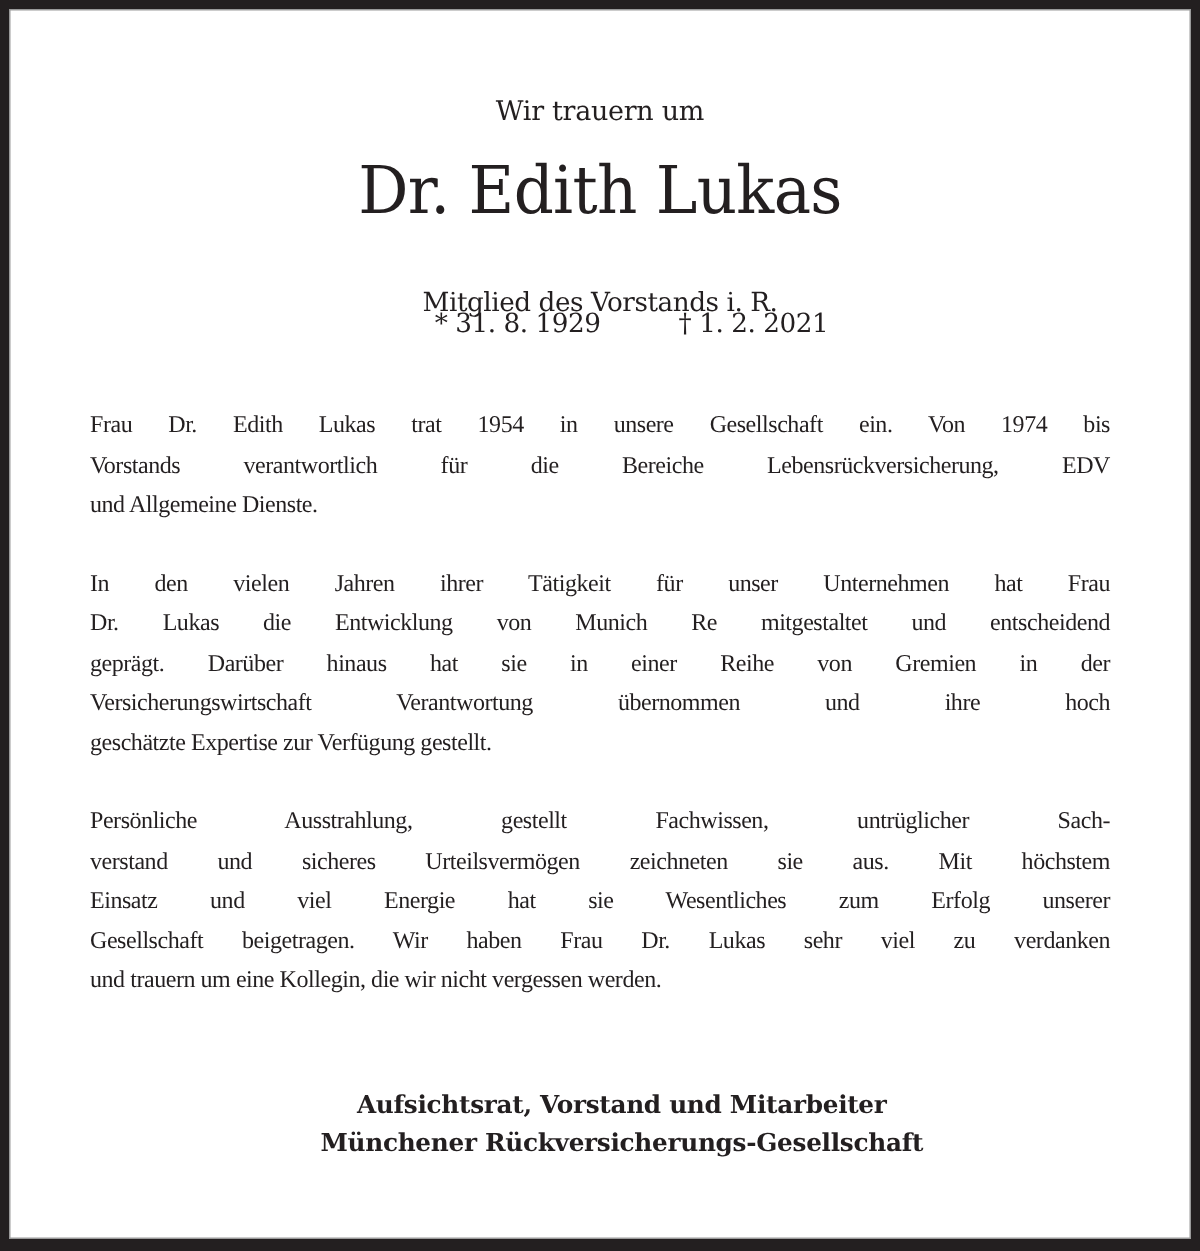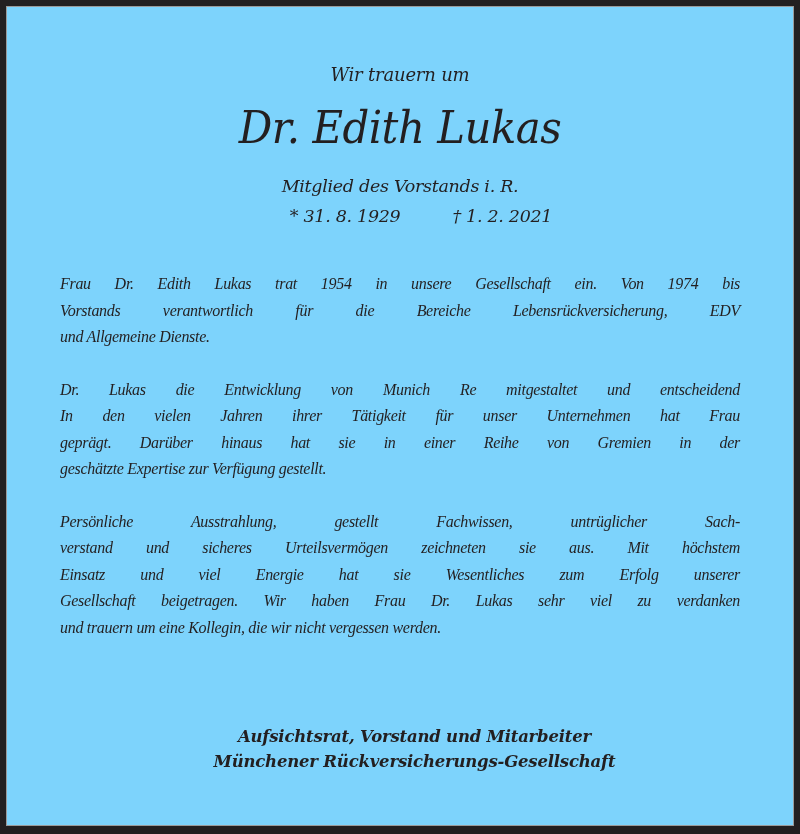--- a/index.html
+++ b/index.html
@@ -14,9 +14,8 @@
     .sheet {
       position: absolute;
       left: 6px; top: 6px; right: 6px; bottom: 8px;
-      background: #7dd3fc;
+      background: #ffffff;
       box-shadow: inset 0 0 0 1px #9a9a9a;
-      font-style: italic;
     }
     .intro {
       position: absolute; top: 58px; left: 0; right: 0;

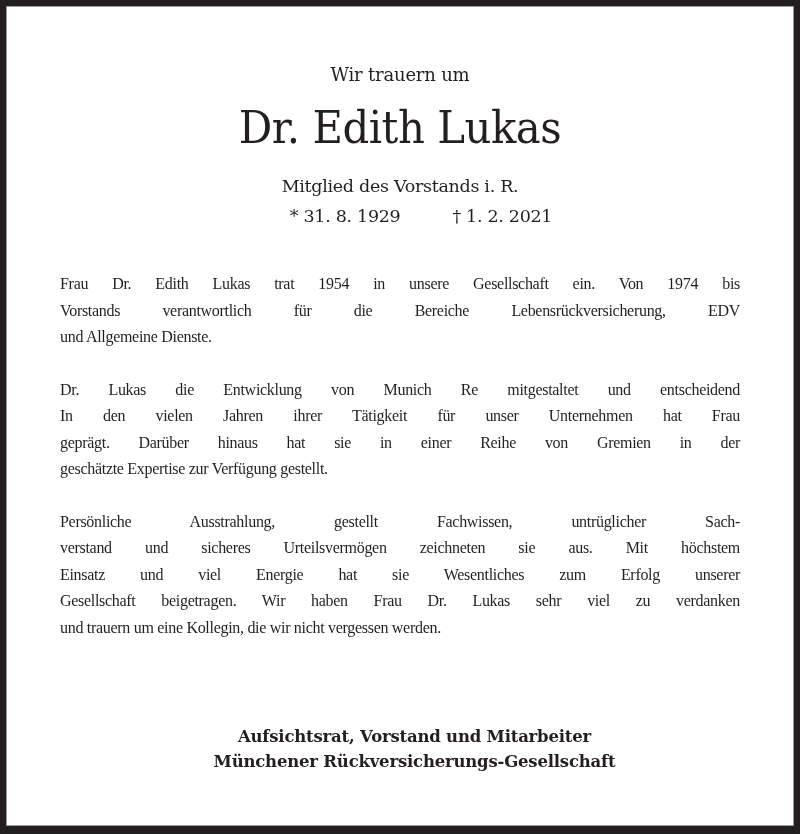--- a/index.html
+++ b/index.html
@@ -33,7 +33,7 @@
       transform: scaleX(0.95);
     }
     .role {
-      position: absolute; top: 170px; left: 0; right: 0;
+      position: absolute; top: 186px; left: 0; right: 0;
       text-align: center;
       font-family: "DejaVu Serif", serif;
       font-size: 17.5px;

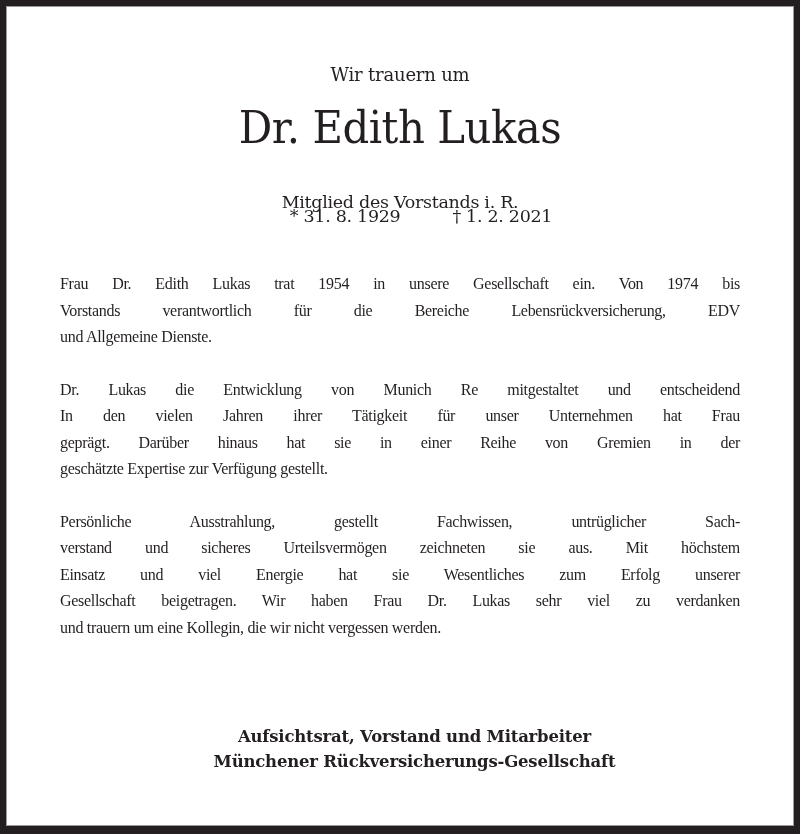--- a/index.html
+++ b/index.html
@@ -88,8 +88,8 @@
       <span class="line last">und Allgemeine Dienste.</span>
     </p>
     <p>
+      <span class="line">In den vielen Jahren ihrer Tätigkeit für unser Unternehmen hat Frau</span>
       <span class="line">Dr. Lukas die Entwicklung von Munich Re mitgestaltet und entscheidend</span>
-      <span class="line">In den vielen Jahren ihrer Tätigkeit für unser Unternehmen hat Frau</span>
       <span class="line">geprägt. Darüber hinaus hat sie in einer Reihe von Gremien in der</span>
       <span class="line last">geschätzte Expertise zur Verfügung gestellt.</span>
     </p>

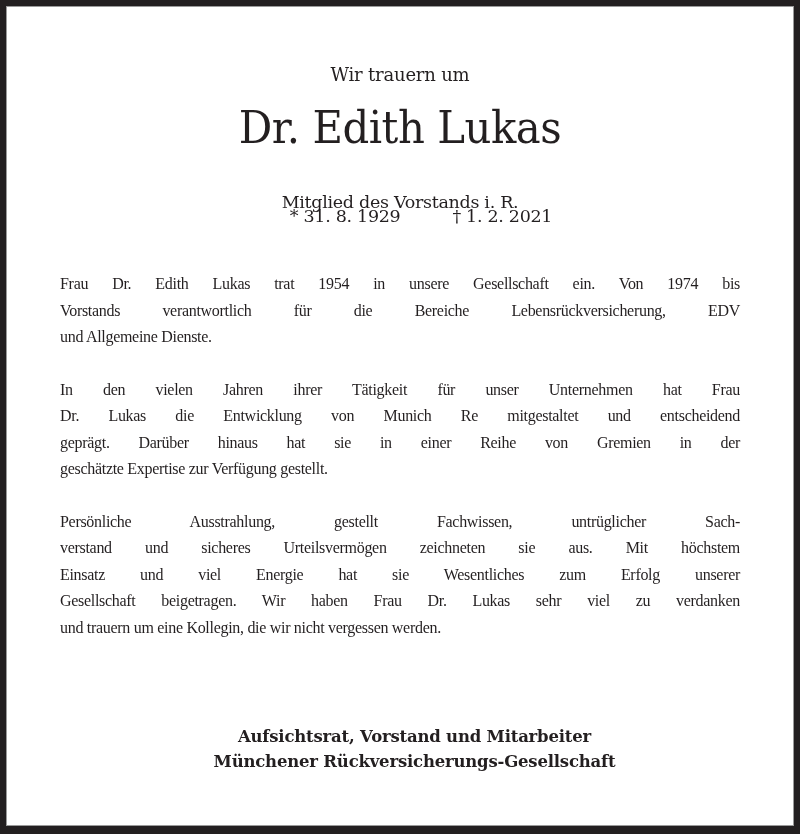--- a/index.html
+++ b/index.html
@@ -91,6 +91,7 @@
       <span class="line">In den vielen Jahren ihrer Tätigkeit für unser Unternehmen hat Frau</span>
       <span class="line">Dr. Lukas die Entwicklung von Munich Re mitgestaltet und entscheidend</span>
       <span class="line">geprägt. Darüber hinaus hat sie in einer Reihe von Gremien in der</span>
+      <span class="line">Versicherungswirtschaft Verantwortung übernommen und ihre hoch</span>
       <span class="line last">geschätzte Expertise zur Verfügung gestellt.</span>
     </p>
     <p>

